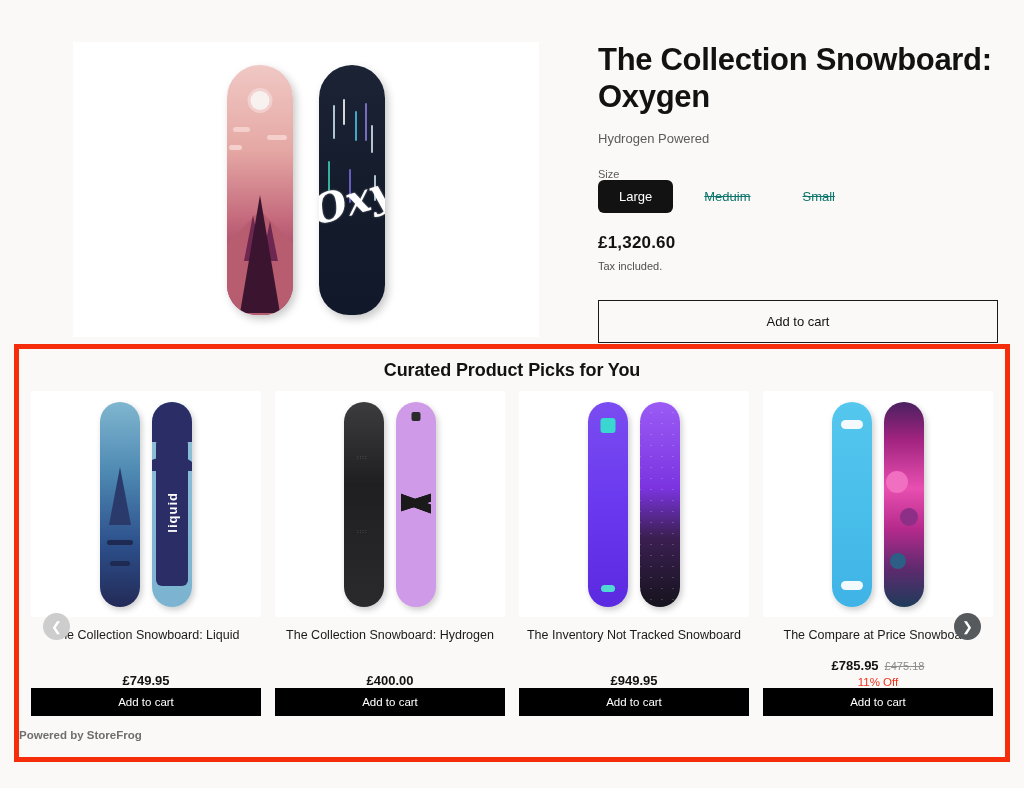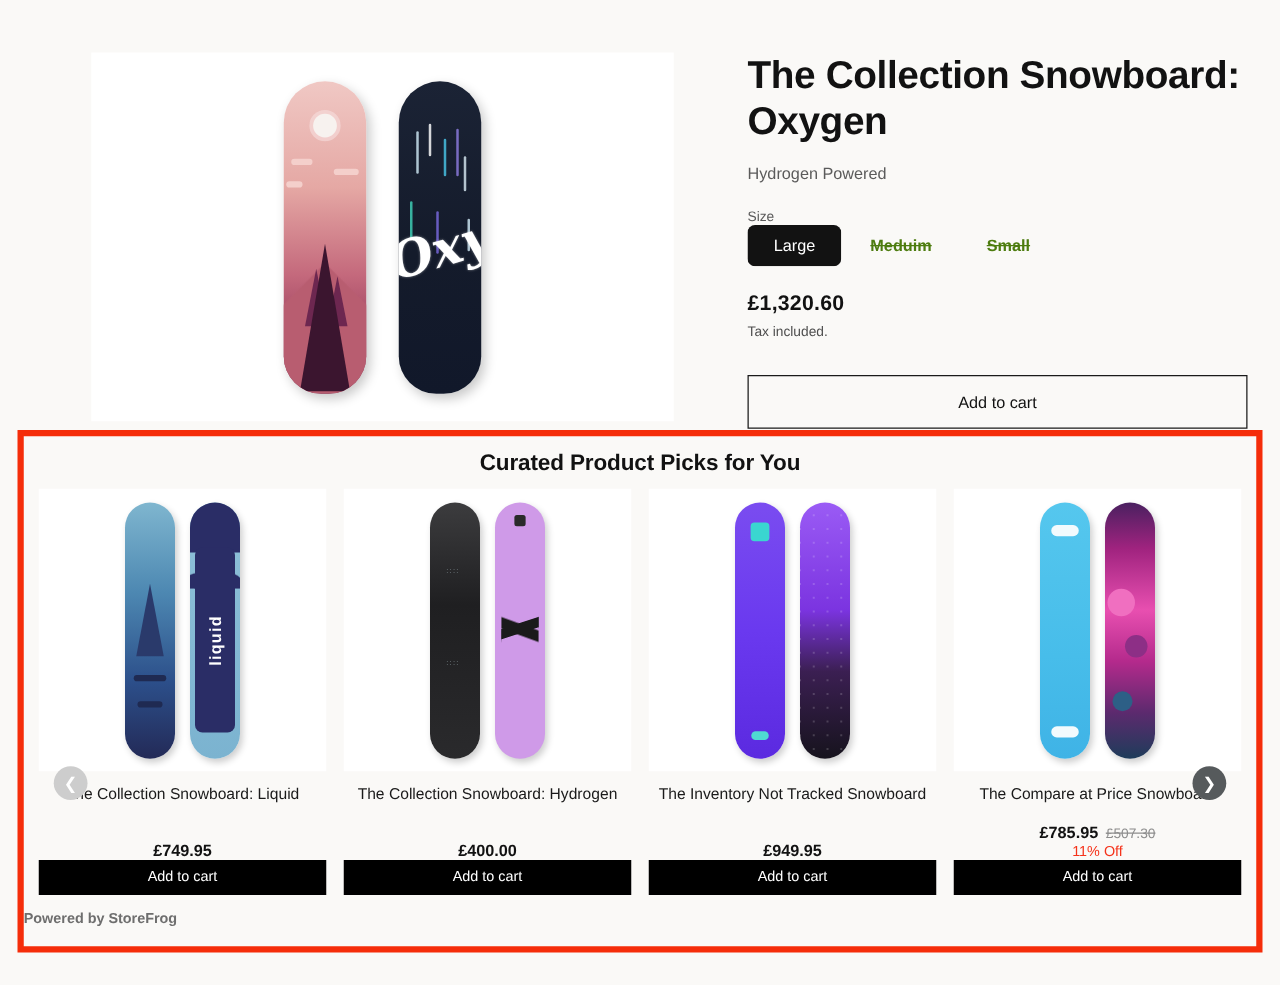--- a/index.html
+++ b/index.html
@@ -136,7 +136,7 @@
   .variants {
     display: flex;
     align-items: center;
-    gap: 2px;
+    gap: 10px;
     margin-bottom: 20px;
   }
   .variant {

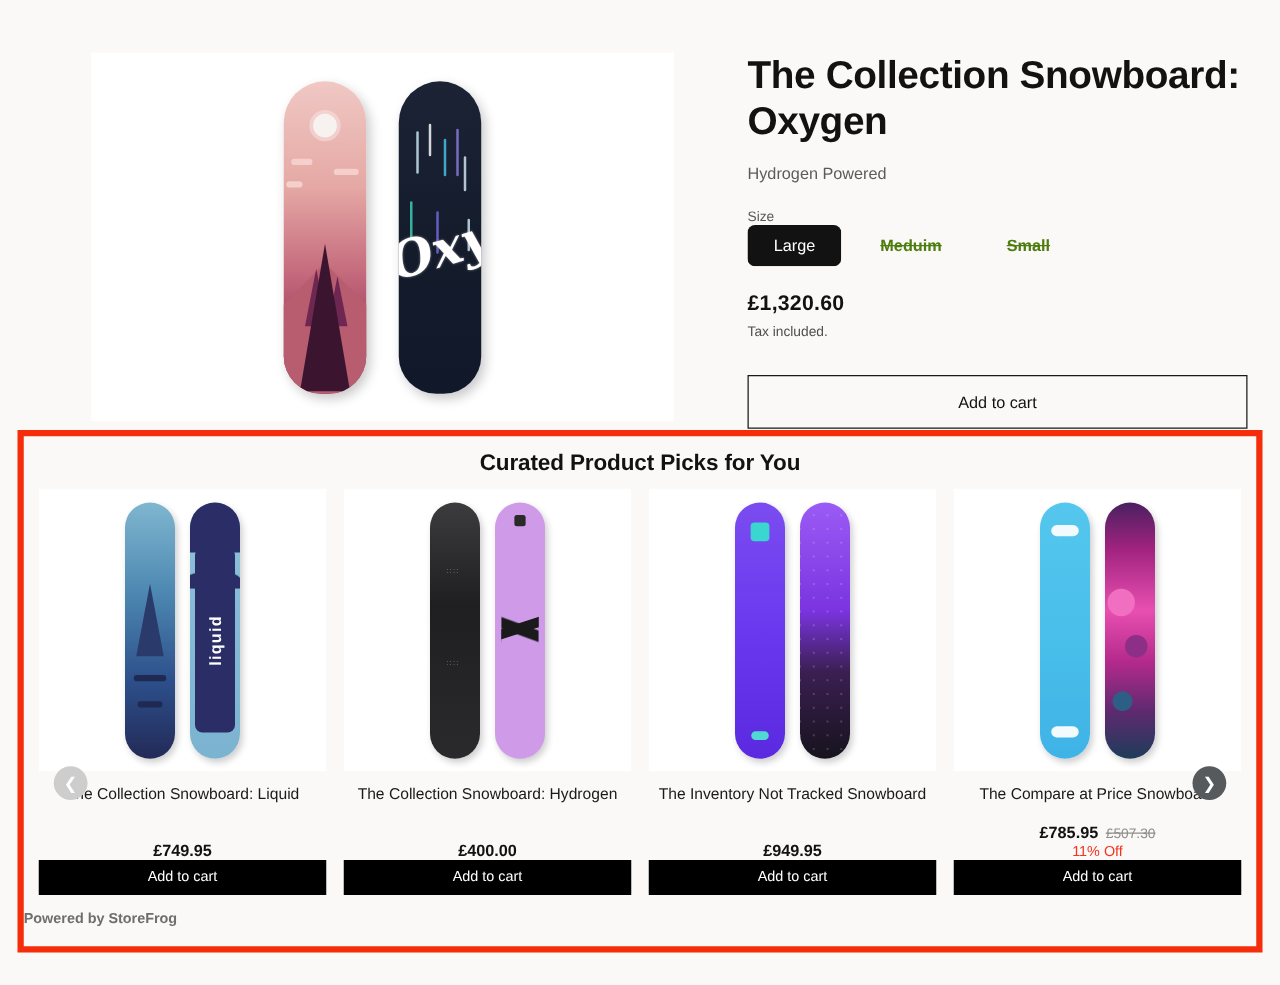--- a/index.html
+++ b/index.html
@@ -153,9 +153,8 @@
     color: #ffffff;
   }
   .variant.unavailable {
-    color: #4d7c0f;
+    color: #0f766e;
     text-decoration: line-through;
-    font-weight: bold;
   }
   .price-main {
     font-size: 17px;

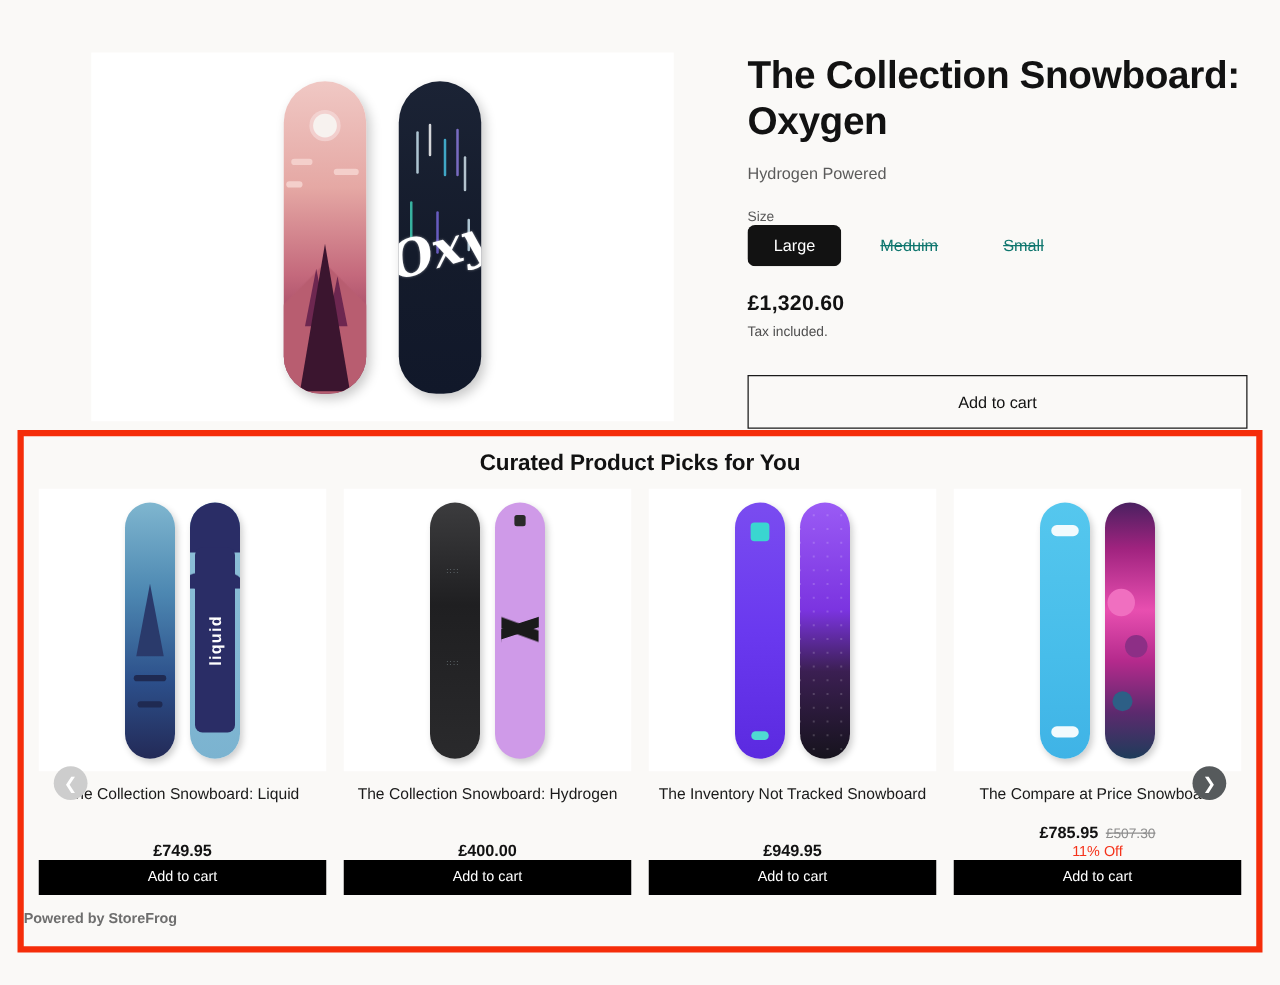--- a/index.html
+++ b/index.html
@@ -484,7 +484,7 @@
         <div class="card-name">The Compare at Price Snowboard</div>
         <div class="card-foot">
           <div class="card-price-row">
-            <span>£785.95</span><span class="compare-price">£507.30</span>
+            <span>£785.95</span><span class="compare-price">£475.18</span>
           </div>
           <div class="discount">11% Off</div>
         </div>

